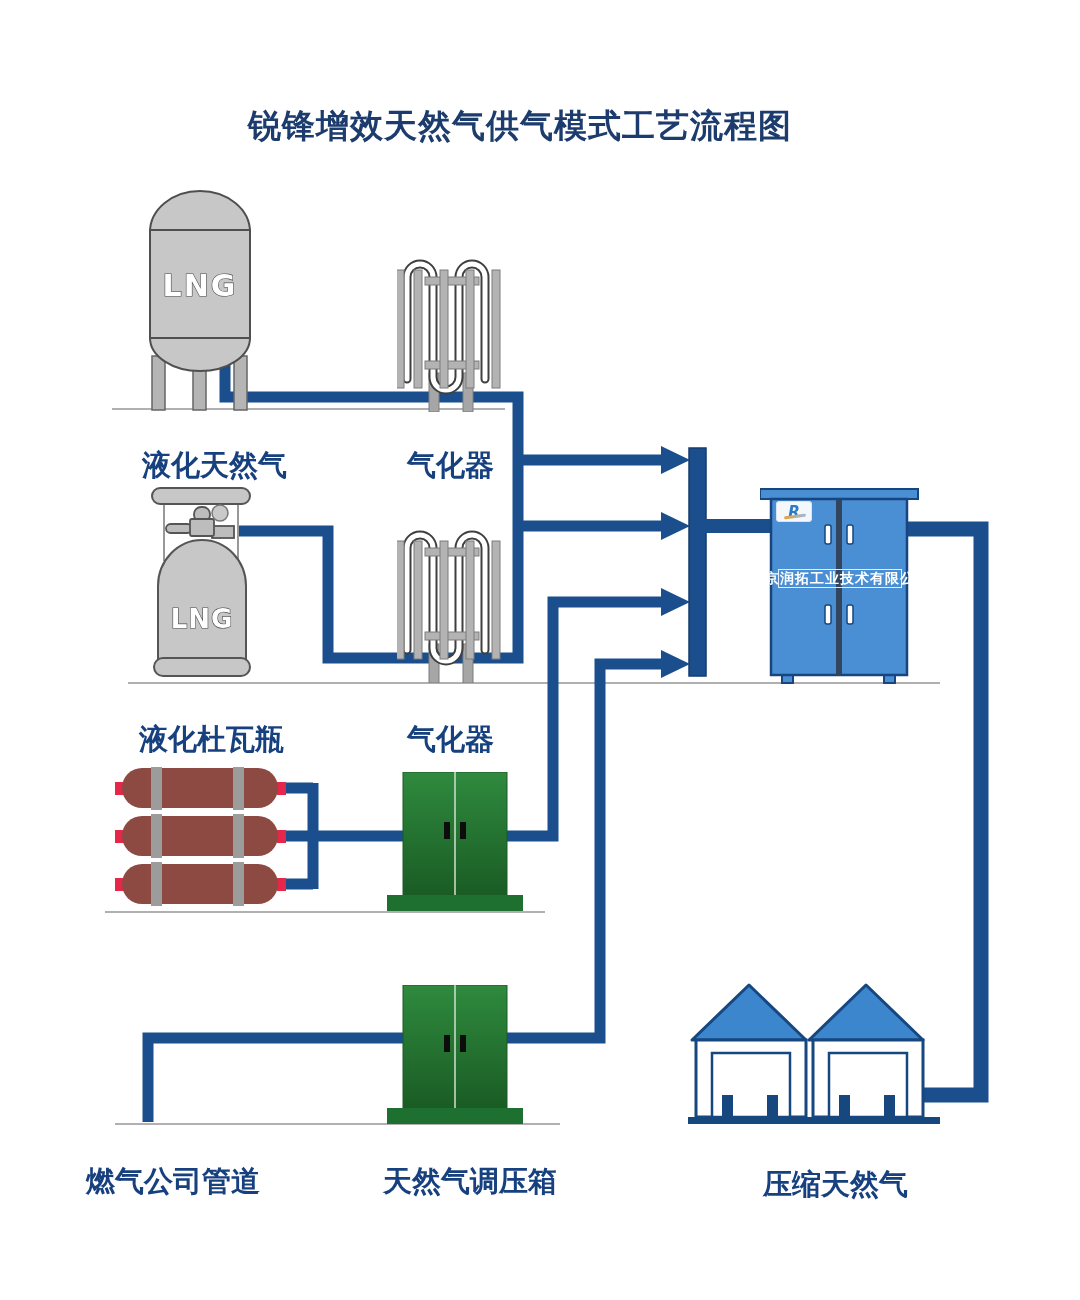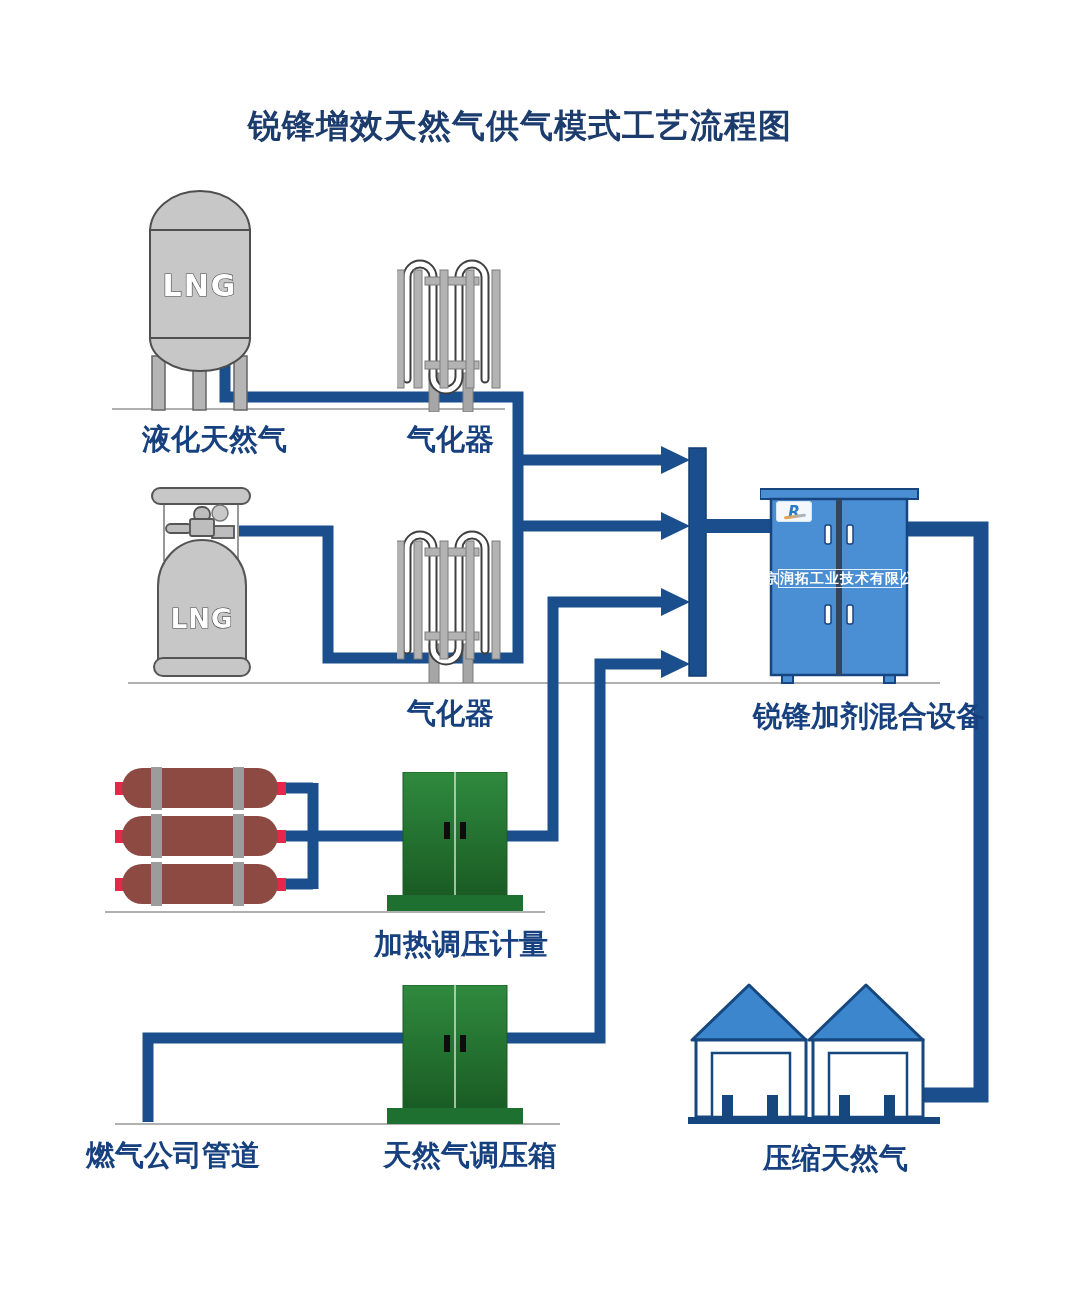--- a/index.html
+++ b/index.html
@@ -18,7 +18,7 @@
   .layer{position:absolute;left:0;top:0;}
   .pipes{z-index:1;}
   .equip{z-index:2;}
-  .overlay{z-index:3;}
+  .overlay{z-index:3;margin-top:26px;}
   .company-band{
     position:absolute;left:778px;top:569px;width:122px;height:17px;z-index:3;
     display:flex;align-items:center;justify-content:center;

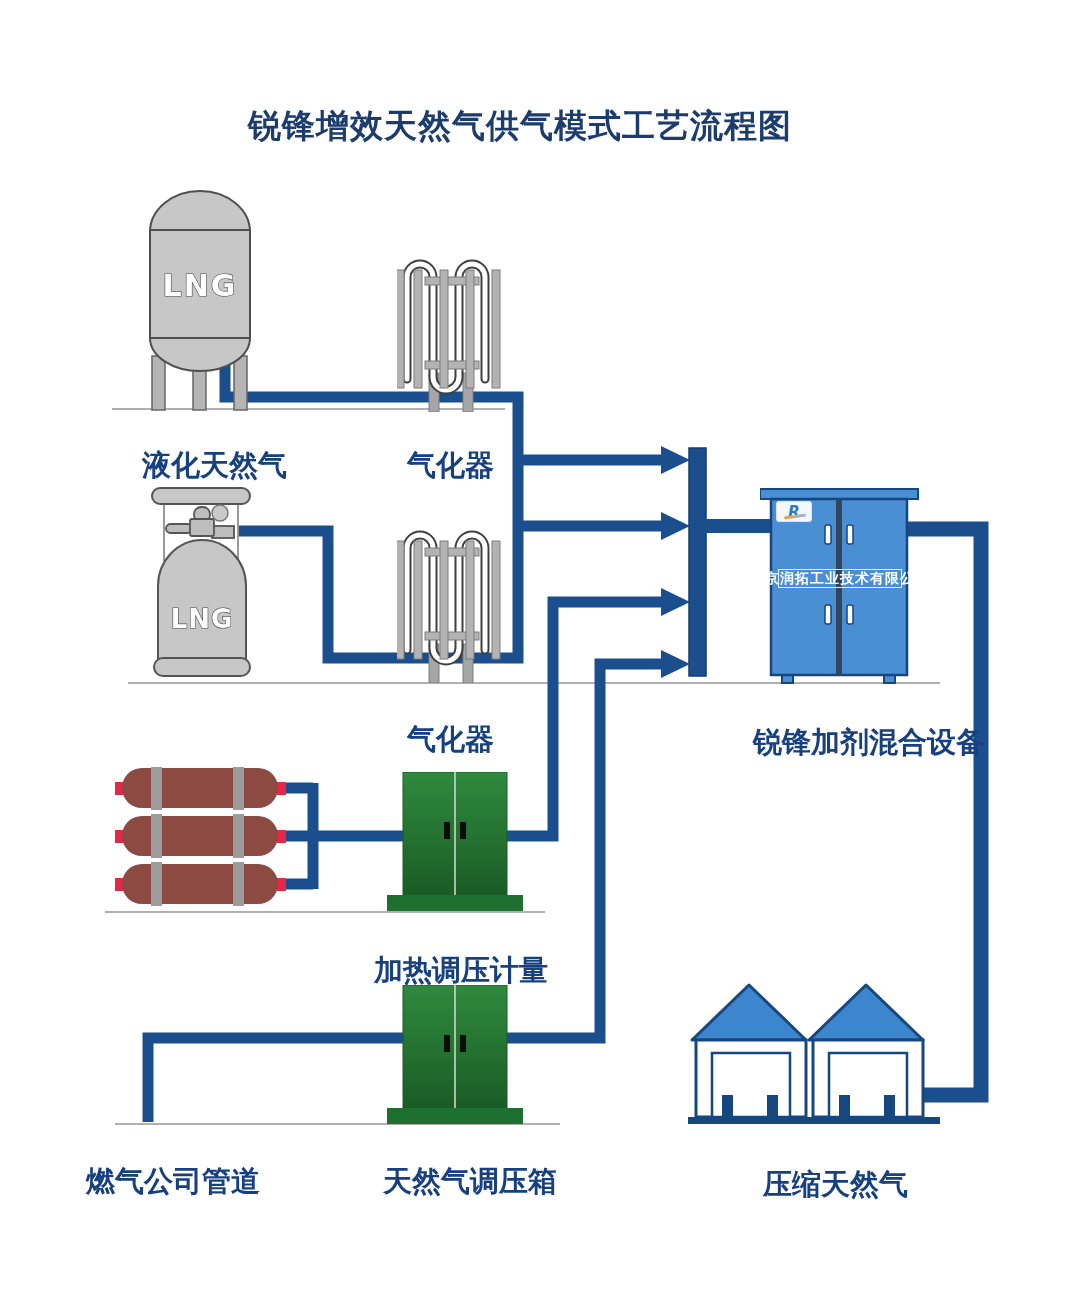--- a/index.html
+++ b/index.html
@@ -235,6 +235,7 @@
 
   <div class="label overlay" style="left:142px;top:420px">液化天然气</div>
   <div class="label overlay" style="left:407px;top:420px">气化器</div>
+  <div class="label overlay" style="left:139px;top:694px">液化杜瓦瓶</div>
   <div class="label overlay" style="left:407px;top:694px">气化器</div>
   <div class="label overlay" style="left:753px;top:697px">锐锋加剂混合设备</div>
   <div class="label overlay" style="left:374px;top:925px">加热调压计量</div>

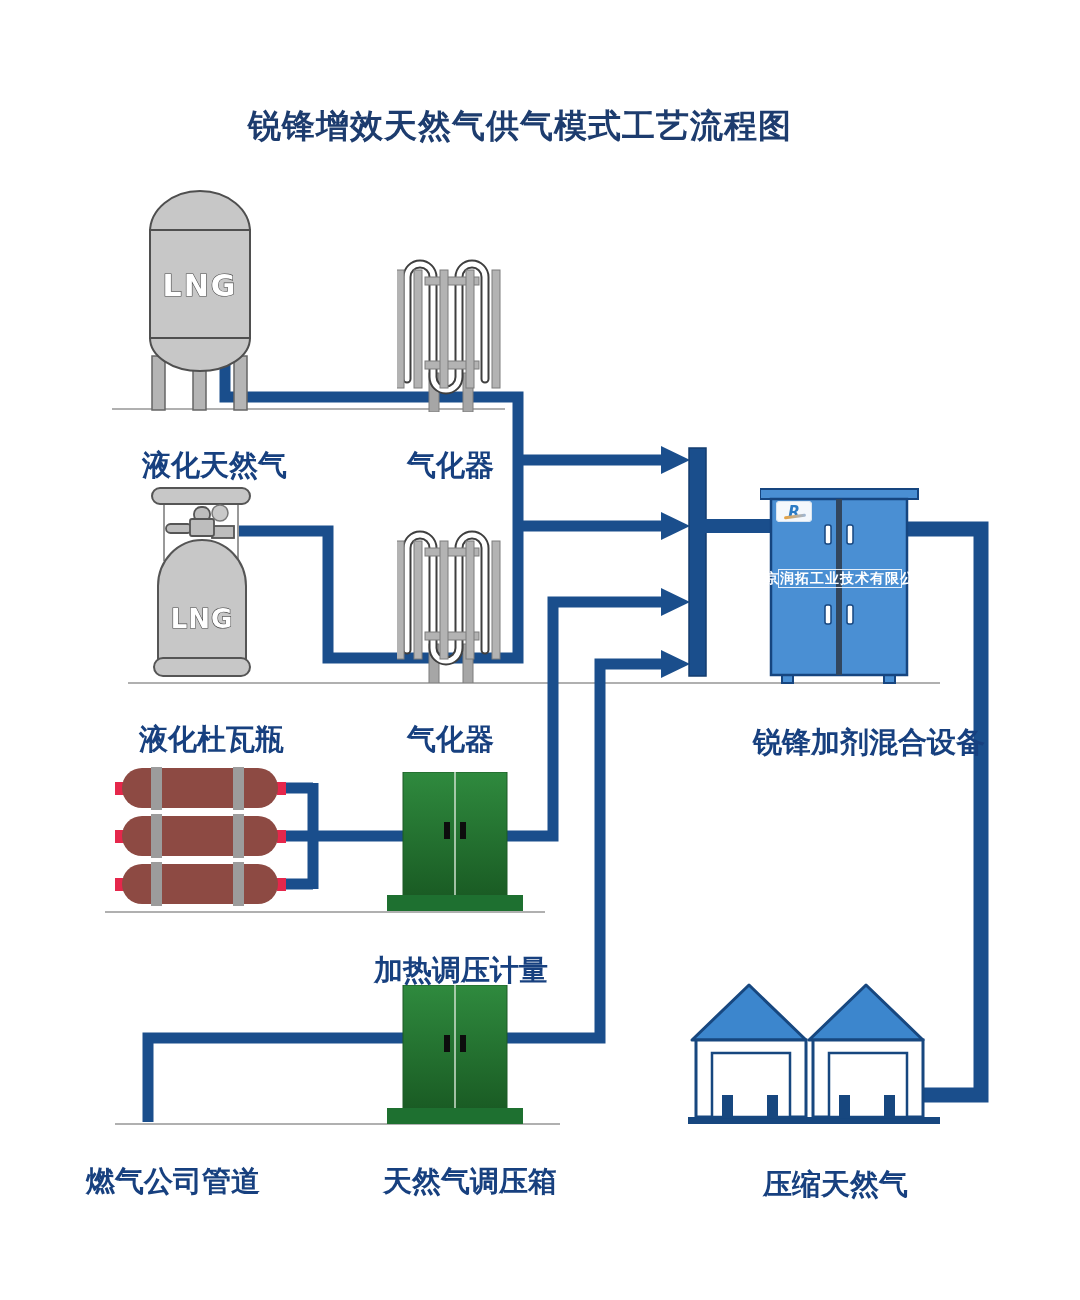--- a/index.html
+++ b/index.html
@@ -237,7 +237,6 @@
   <div class="label overlay" style="left:407px;top:420px">气化器</div>
   <div class="label overlay" style="left:139px;top:694px">液化杜瓦瓶</div>
   <div class="label overlay" style="left:407px;top:694px">气化器</div>
-  <div class="label overlay" style="left:753px;top:697px">锐锋加剂混合设备</div>
   <div class="label overlay" style="left:374px;top:925px">加热调压计量</div>
   <div class="label overlay" style="left:86px;top:1136px">燃气公司管道</div>
   <div class="label overlay" style="left:383px;top:1136px">天然气调压箱</div>

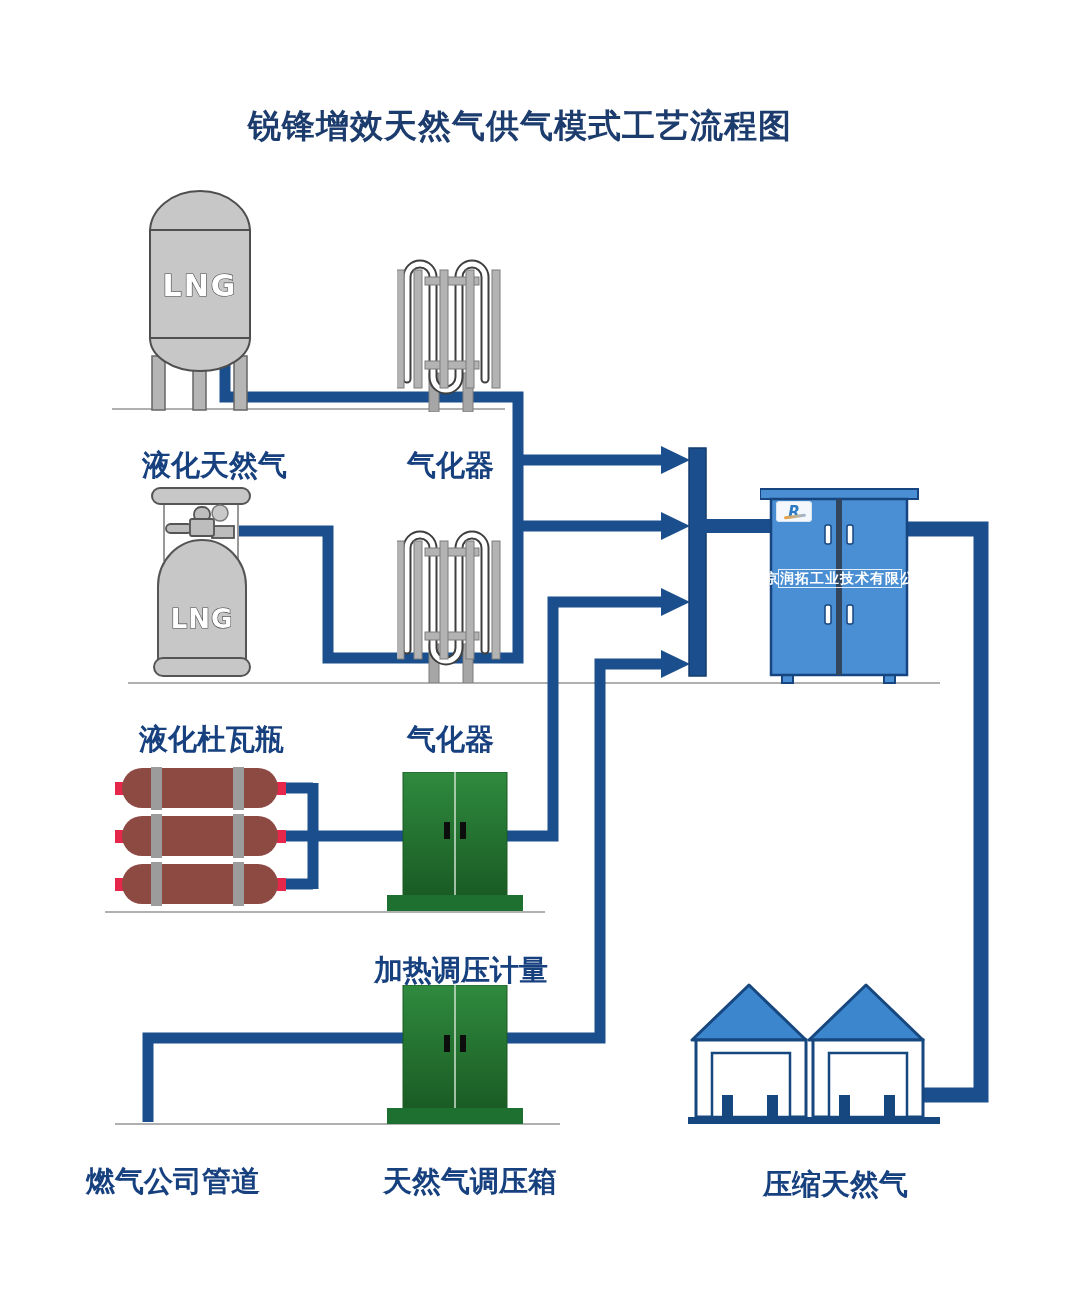--- a/index.html
+++ b/index.html
@@ -237,7 +237,6 @@
   <div class="label overlay" style="left:407px;top:420px">气化器</div>
   <div class="label overlay" style="left:139px;top:694px">液化杜瓦瓶</div>
   <div class="label overlay" style="left:407px;top:694px">气化器</div>
-  <div class="label overlay" style="left:374px;top:925px">加热调压计量</div>
   <div class="label overlay" style="left:86px;top:1136px">燃气公司管道</div>
   <div class="label overlay" style="left:383px;top:1136px">天然气调压箱</div>
   <div class="label overlay" style="left:763px;top:1139px">压缩天然气</div>

